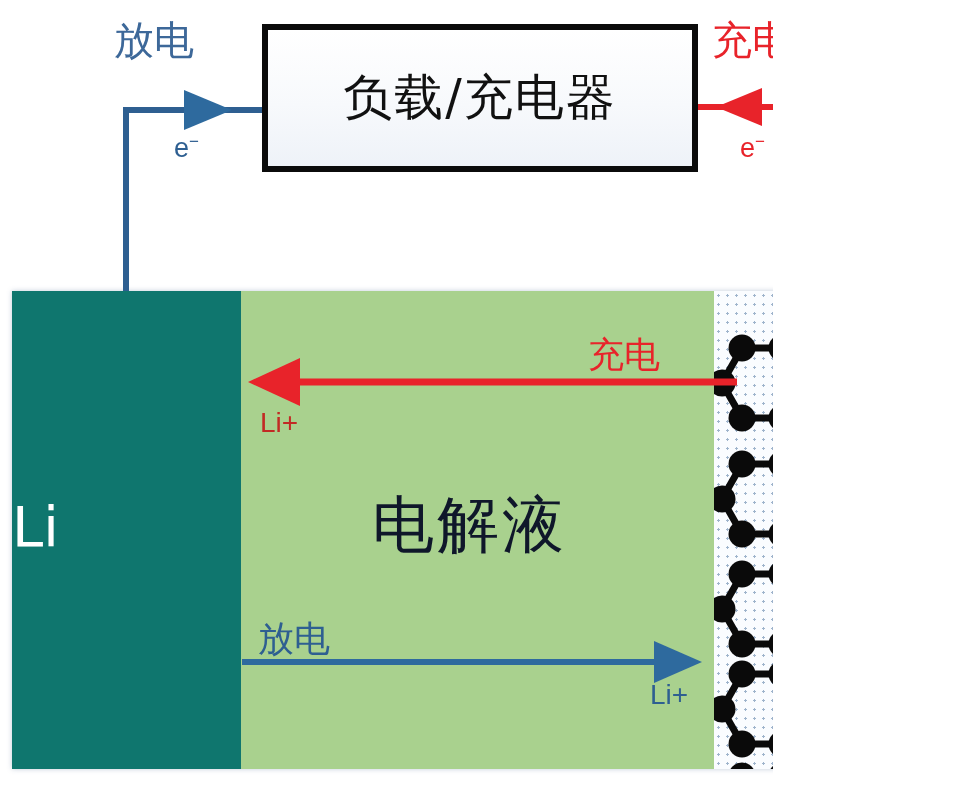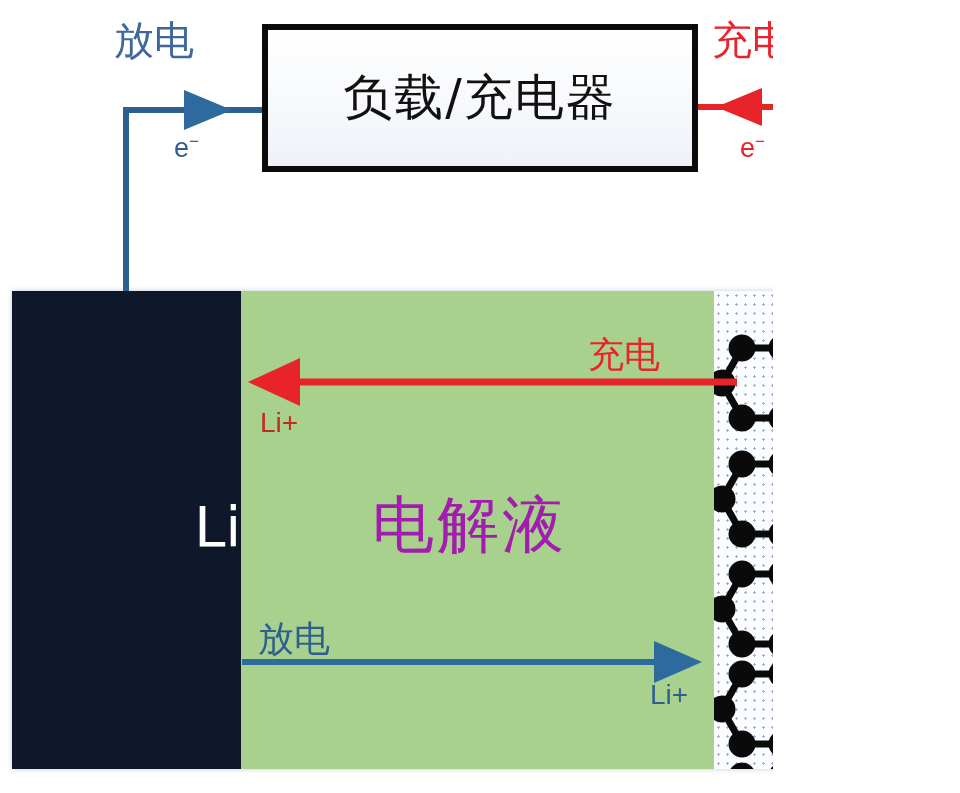--- a/index.html
+++ b/index.html
@@ -80,10 +80,10 @@
     position: absolute;
     left: 0; top: 0;
     width: 229px; height: 100%;
-    background: #0f172a;
+    background: #0f766e;
     display: flex;
     align-items: center;
-    justify-content: flex-end;
+    justify-content: flex-start;
   }
   #anode-label {
     color: #ffffff;

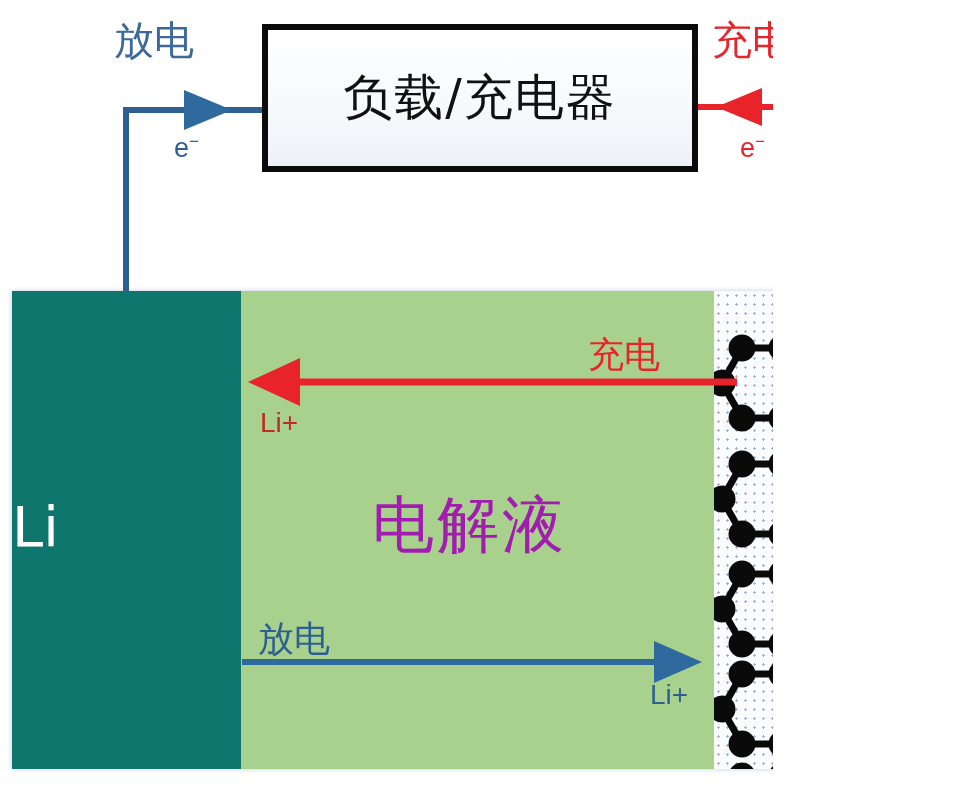--- a/index.html
+++ b/index.html
@@ -101,7 +101,7 @@
     justify-content: center;
   }
   #electrolyte-label {
-    color: #a21caf;
+    color: #0f172a;
     font-size: 62px;
     letter-spacing: 3px;
     font-family: "DejaVu Sans", "Liberation Sans", sans-serif;

